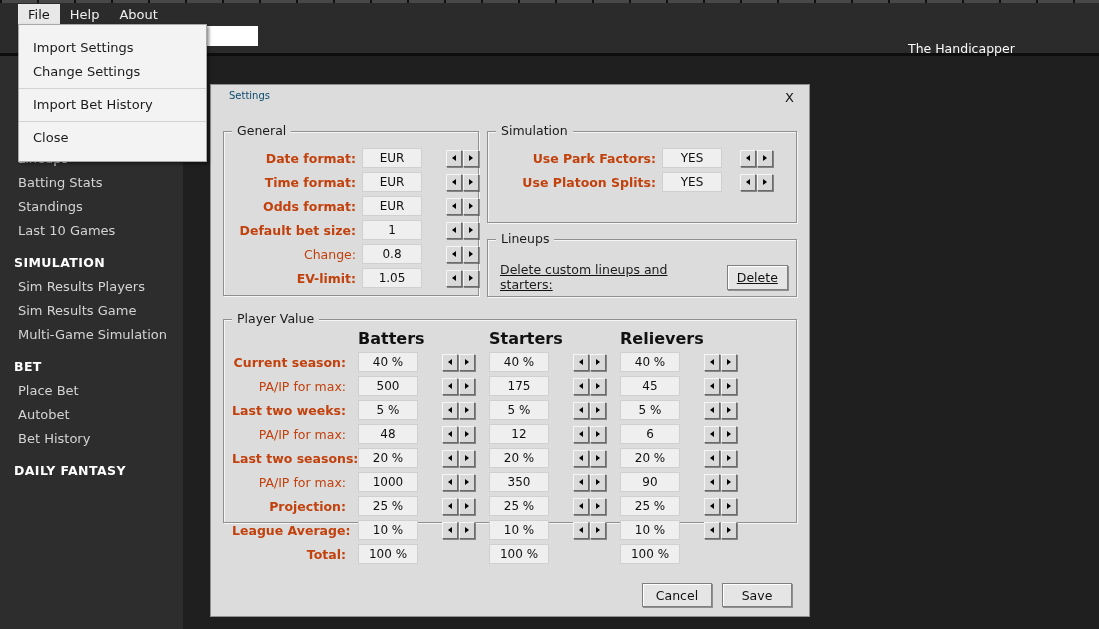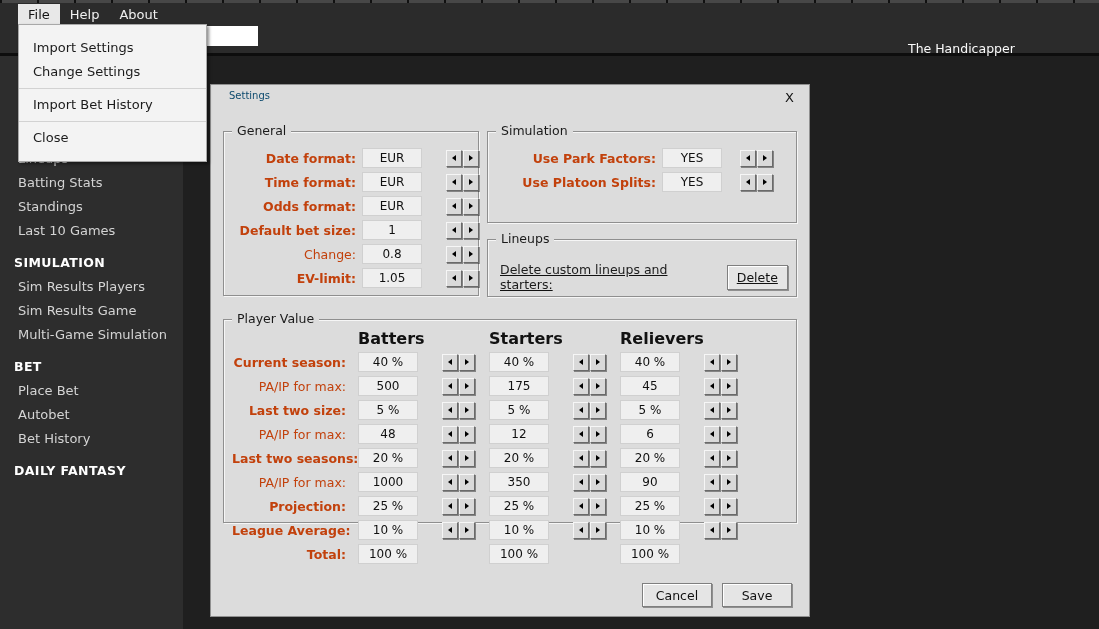--- a/index.html
+++ b/index.html
@@ -316,7 +316,7 @@
           </span>
       </div>
       <div class="pv-row">
-        <span class="lbl b">Last two size:</span>
+        <span class="lbl b">Last two weeks:</span>
         <span class="vbox">5 %</span>
         <span class="spin">
             <button class="sb">

